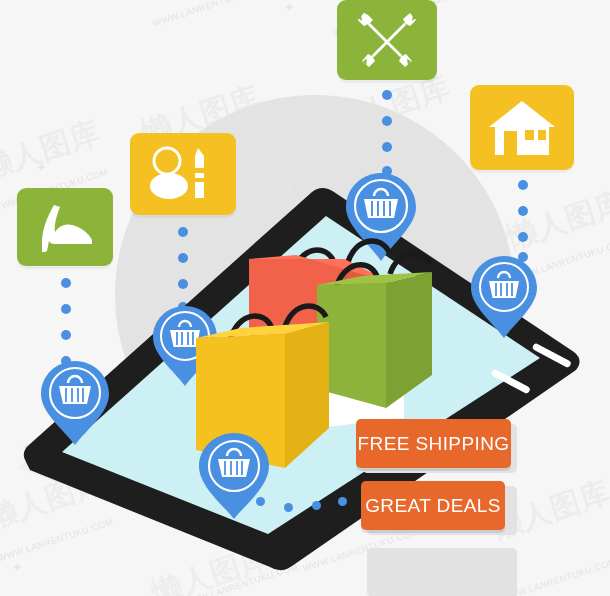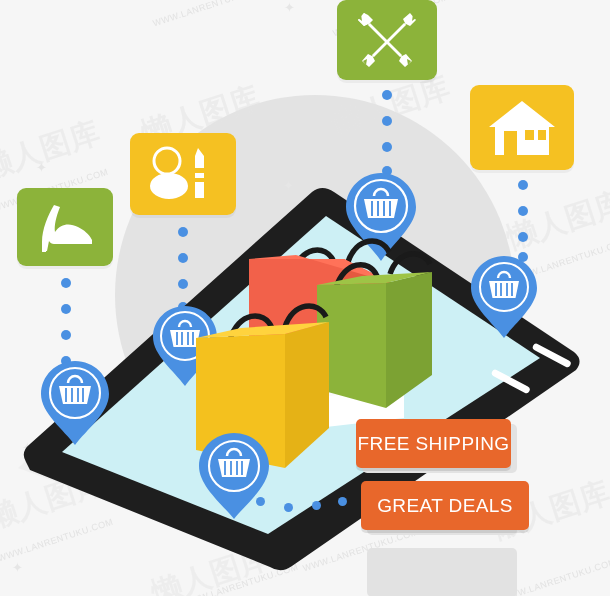--- a/index.html
+++ b/index.html
@@ -339,7 +339,7 @@
   </div>
 
   <div class="cta-shadow" style="left:367px;top:486px;width:150px;height:49px;"></div>
-  <div class="cta" style="left:361px;top:481px;width:168px;height:49px;background:#E8672B;">
+  <div class="cta" style="left:361px;top:481px;width:144px;height:49px;background:#E8672B;">
     <span>GREAT DEALS</span>
   </div>
 

